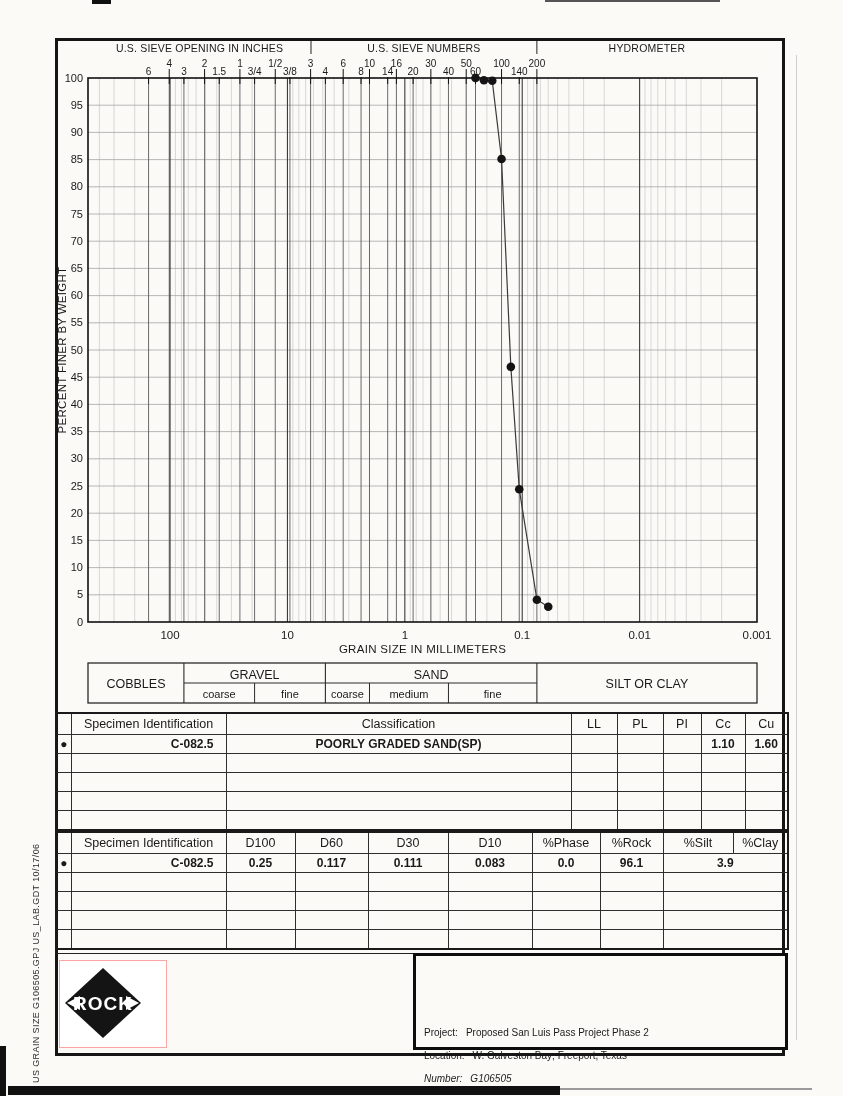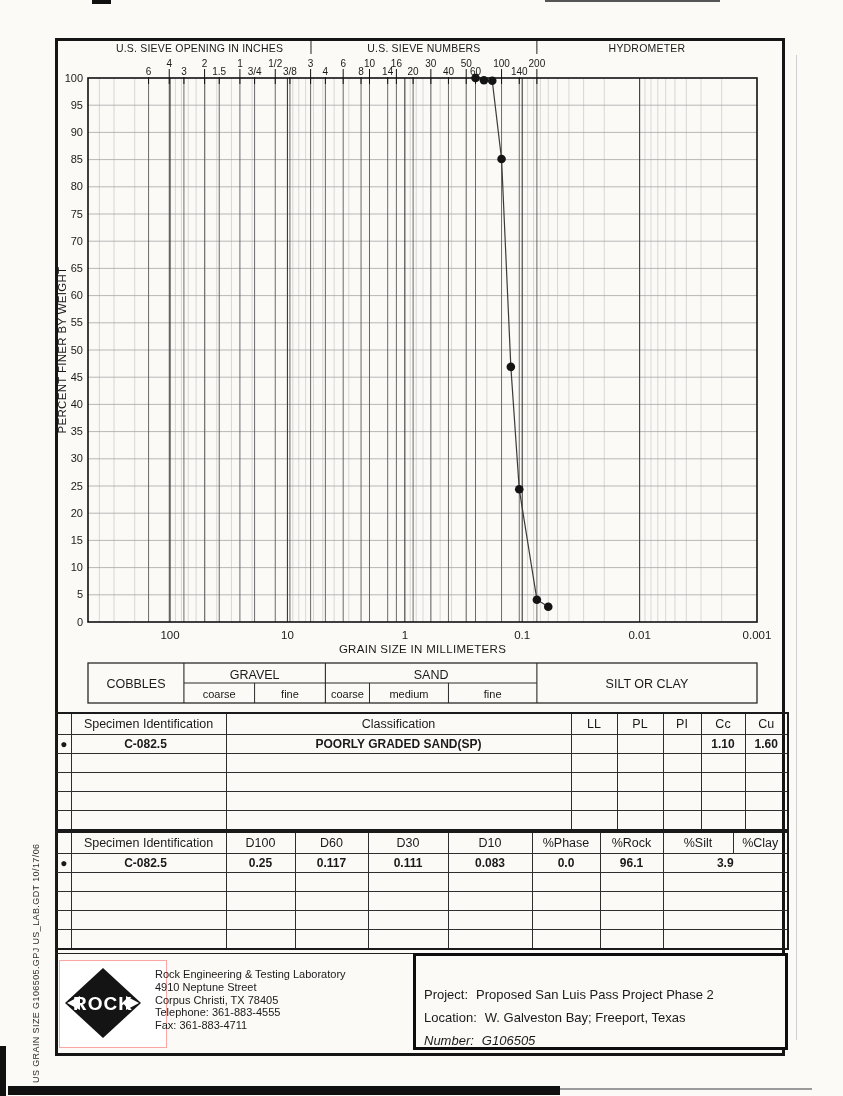--- a/index.html
+++ b/index.html
@@ -19,7 +19,7 @@
   table.rpt th{font-weight:normal;font-size:12.5px;height:20px;}
   table.rpt td{height:18px;font-weight:bold;font-size:12px;}
   td.bullet{font-size:9px;font-weight:normal;}
-  td.spec-cell div{display:flex;justify-content:center;padding:0 12px 0 6px;}
+  td.spec-cell div{display:flex;justify-content:flex-end;padding:0 12px 0 6px;}
   
   #footer{left:55px;top:953px;width:732px;height:104px;border-top:1px solid #222;box-sizing:border-box;}
   #logo-box{left:4px;top:6px;width:108px;height:88px;border:1px solid #fca5a5;background:#fff;box-sizing:border-box;}

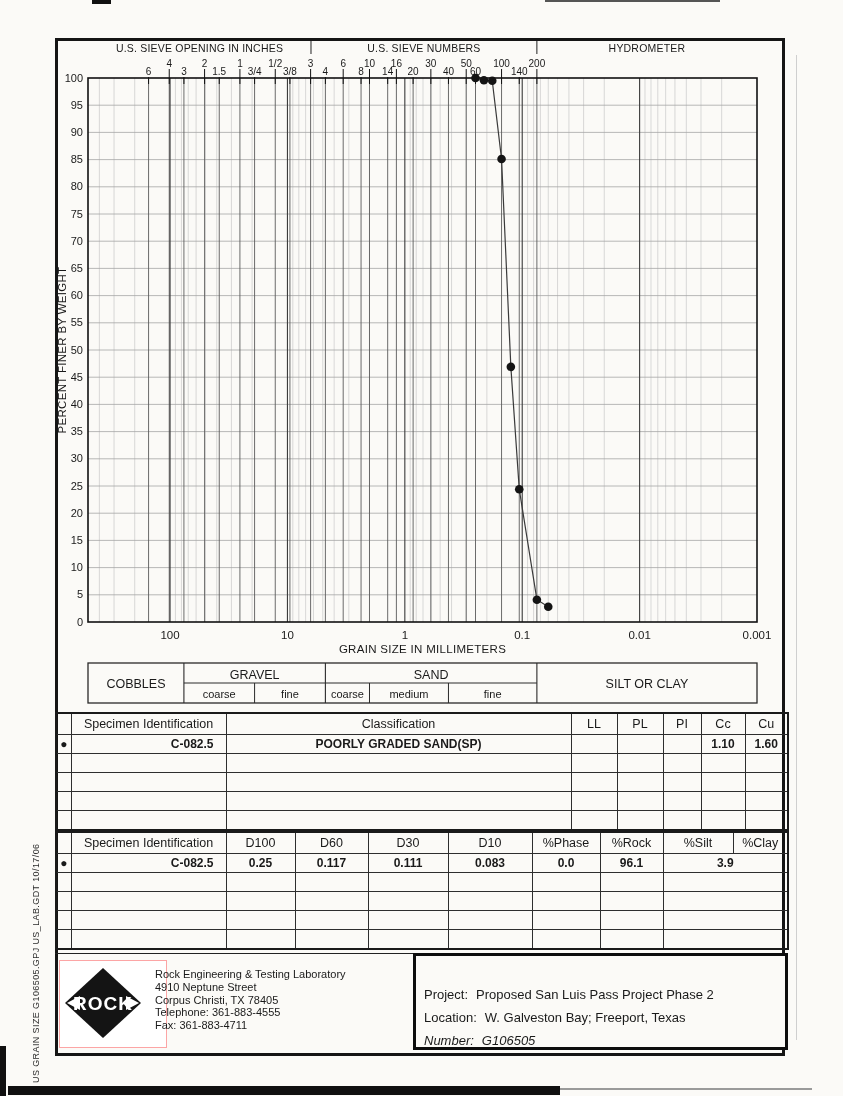--- a/index.html
+++ b/index.html
@@ -428,13 +428,6 @@
         <text id="logo-text-el" x="43" y="49" text-anchor="middle" fill="#ffffff" font-family="Liberation Sans, sans-serif" font-size="19" font-weight="bold" letter-spacing="1">ROCK</text>
       </svg>
     </div>
-    <div class="abs" id="company-block">
-      <div>Rock Engineering &amp; Testing Laboratory</div>
-      <div>4910 Neptune Street</div>
-      <div>Corpus Christi, TX 78405</div>
-      <div>Telephone:  361-883-4555</div>
-      <div>Fax:  361-883-4711</div>
-    </div>
     <div class="abs" id="title-box">
       <div class="info-line" style="top:31px;">
         <span>Project:</span><span class="val">Proposed San Luis Pass Project Phase 2</span>

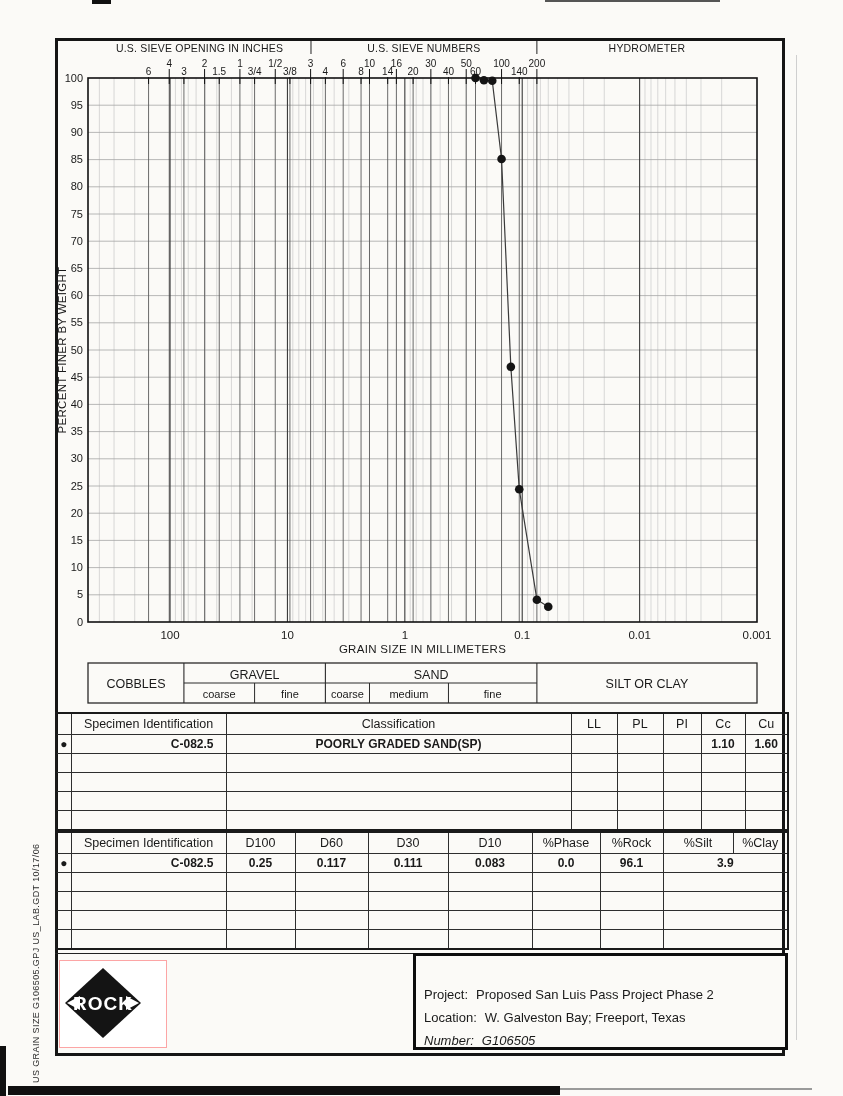--- a/index.html
+++ b/index.html
@@ -27,7 +27,7 @@
   #title-box{left:358px;top:-1px;width:375px;height:97px;border:3px solid #0d0d0d;box-sizing:border-box;background:#fbfaf7;}
   #report-title{height:25px;line-height:25px;text-align:center;font-weight:bold;font-size:16.5px;
                 letter-spacing:.4px;border-bottom:2px solid #111;}
-  .info-line{position:absolute;left:8px;font-size:13px;}
+  .info-line{position:absolute;left:8px;font-size:10px;margin-top:40px;}
   .info-line .val{margin-left:8px;}
   
   #sidebar-vertical-text{left:31px;top:1083px;transform:rotate(-90deg);transform-origin:0 0;

